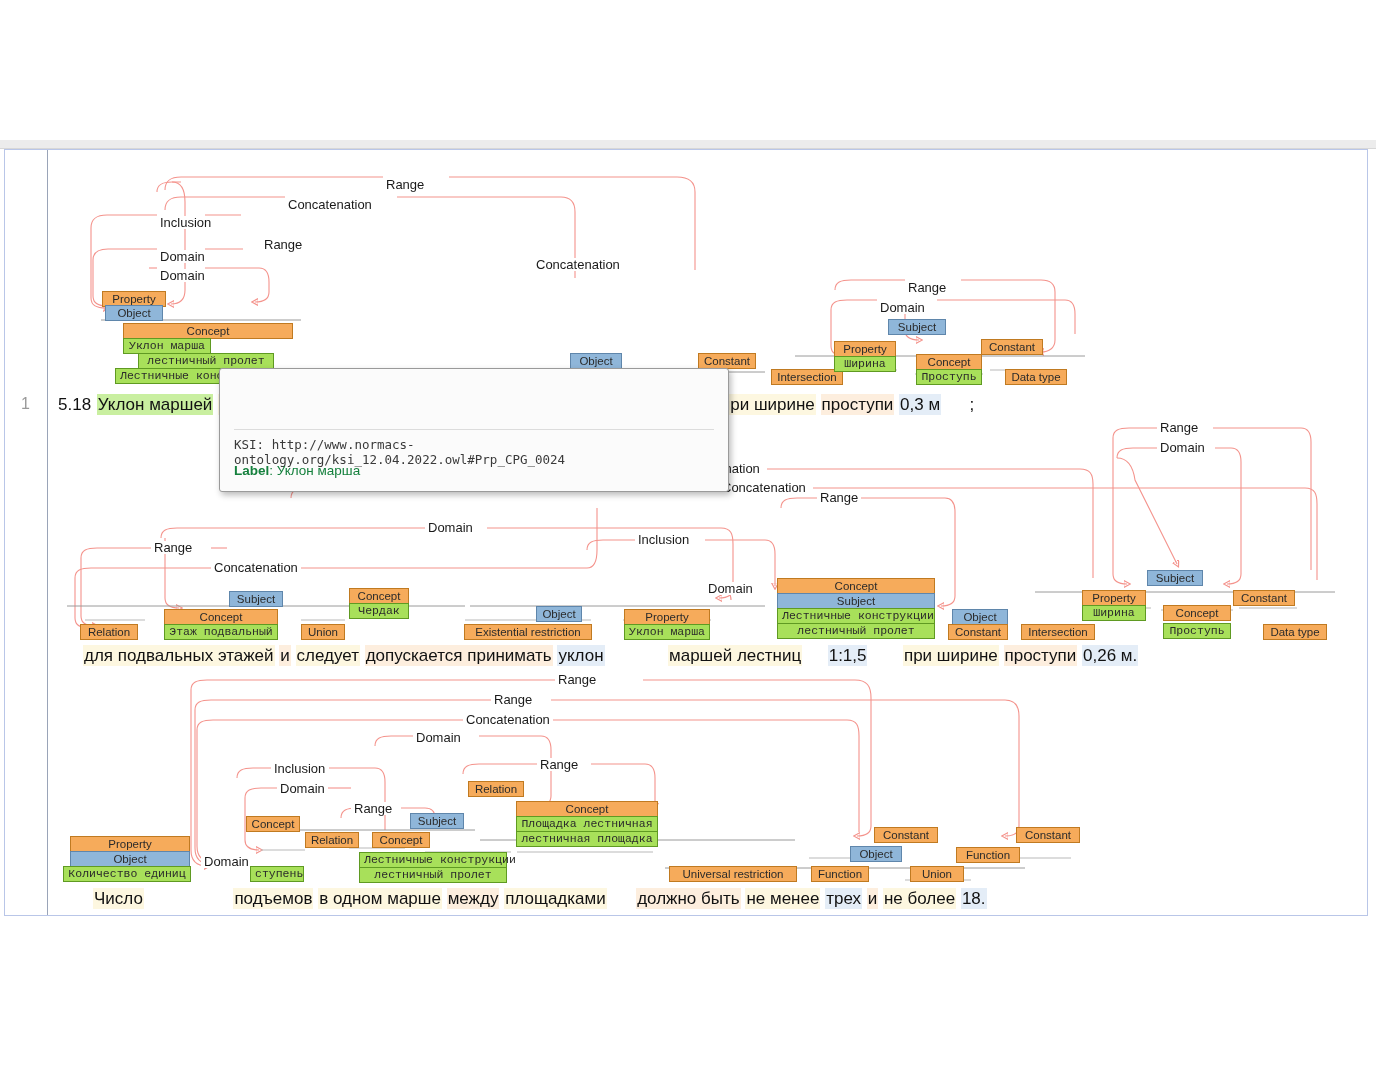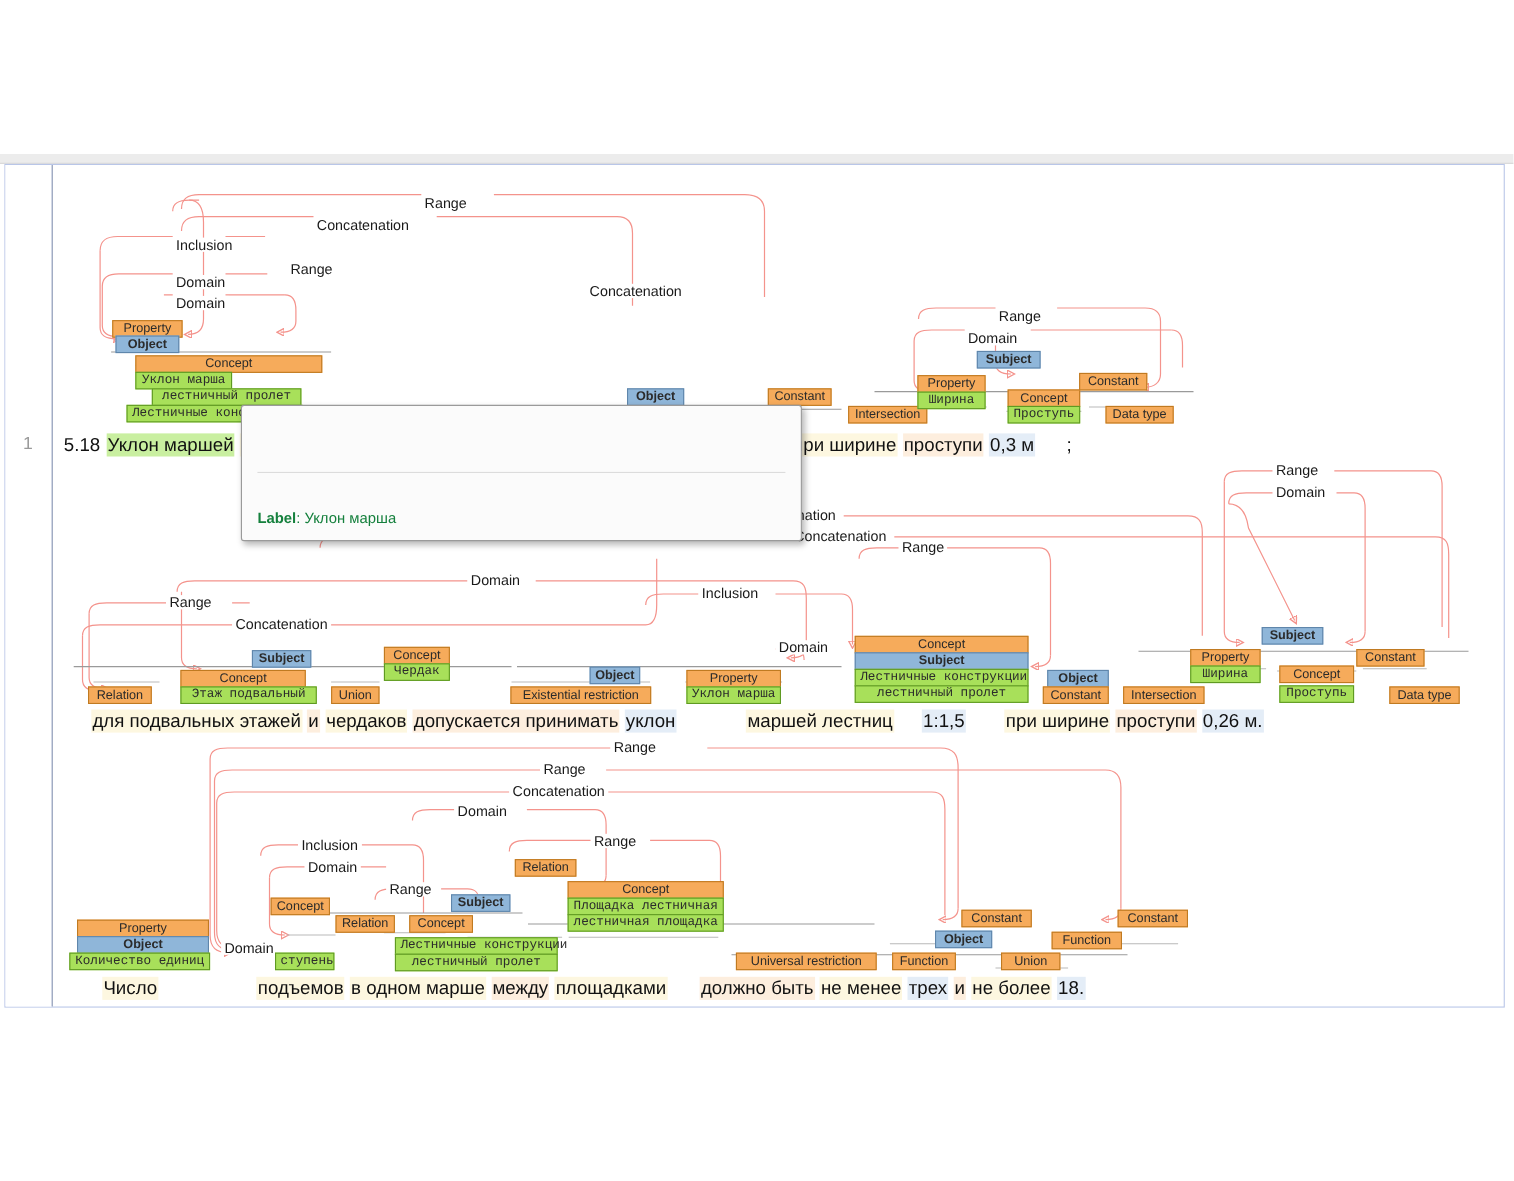--- a/index.html
+++ b/index.html
@@ -28,7 +28,7 @@
   .tag{position:absolute;box-sizing:border-box;font-size:11.5px;line-height:14px;
        text-align:center;white-space:nowrap;border:1px solid #c07a21;
        background:#f6ab5b;color:#2b2b2b;padding:0 4px;}
-  .tag.blue{background:#8fb6d9;border-color:#5f86ab;font-weight:bold;}
+  .tag.blue{background:#8fb6d9;border-color:#5f86ab;}
   .tag.green{background:#a8e05a;border-color:#5f9a22;font-family:Liberation Mono, monospace;}
 
   

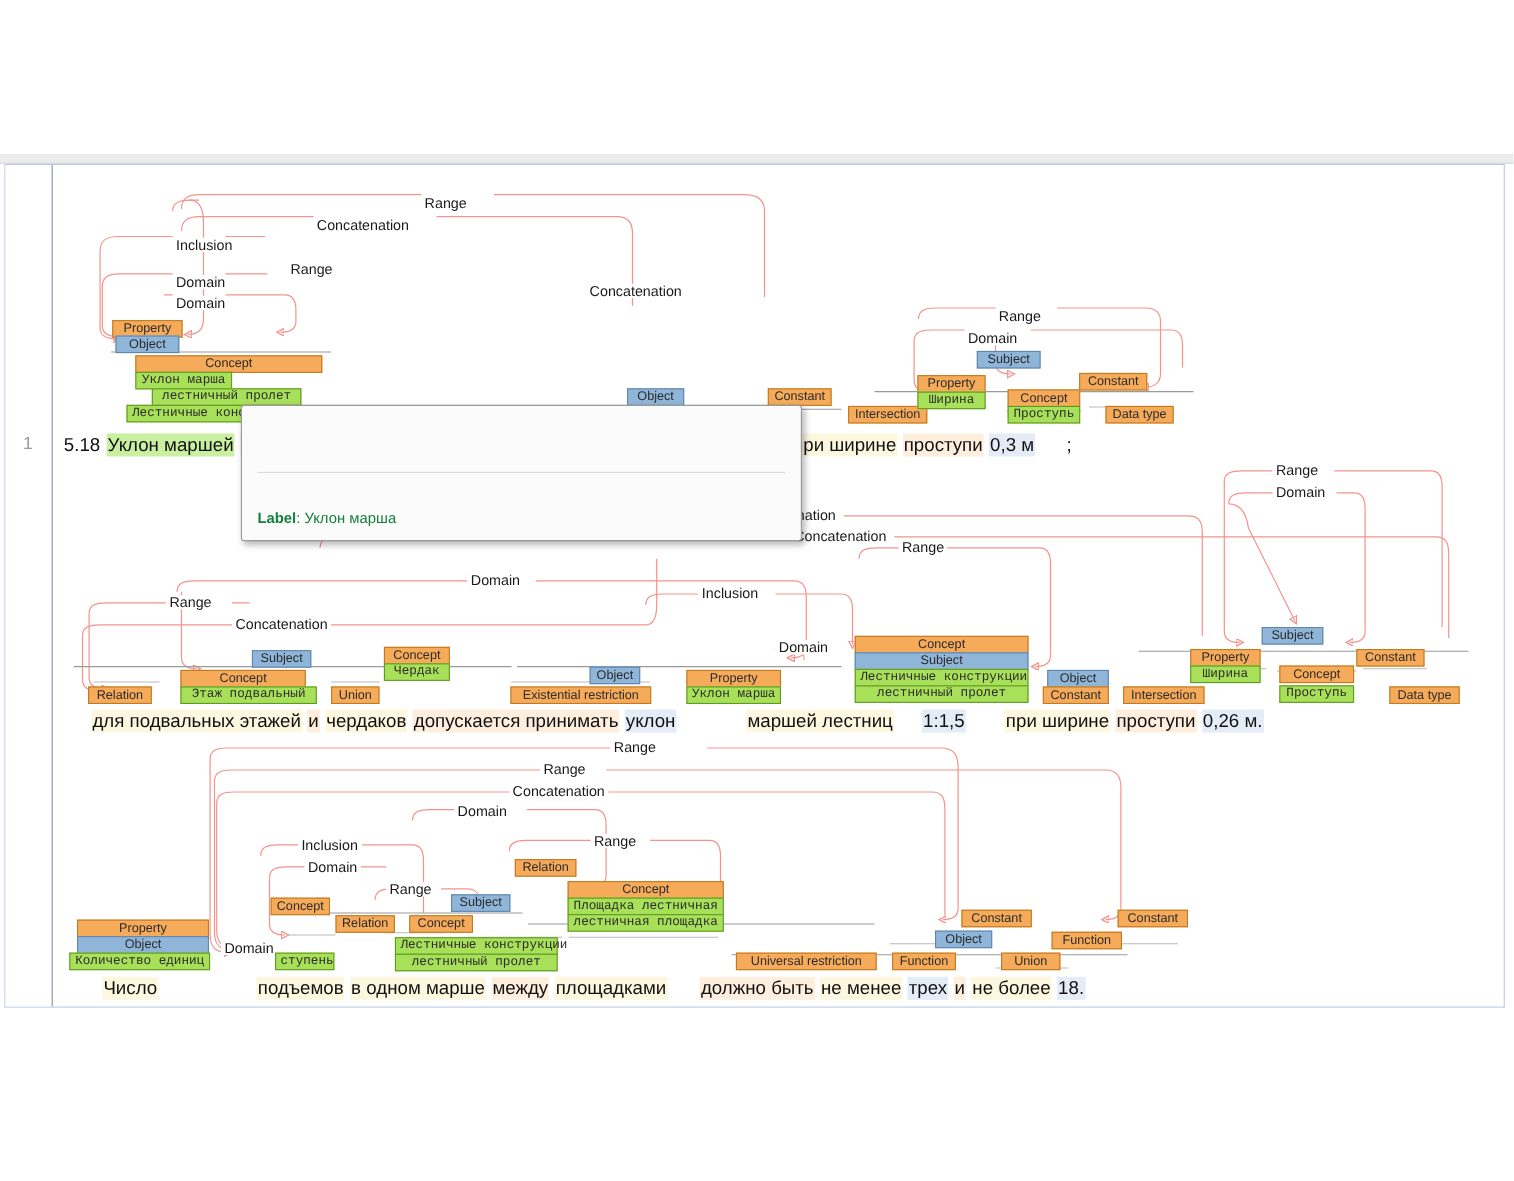--- a/index.html
+++ b/index.html
@@ -342,6 +342,7 @@
 
   <div id="tooltip">
     <div id="tt-div"></div>
+    <div id="tt-ksi">KSI: http://www.normacs-ontology.org/ksi_12.04.2022.owl#Prp_CPG_0024</div>
     <div id="tt-label">
       <b>Label</b><span>: Уклон марша</span>
     </div>

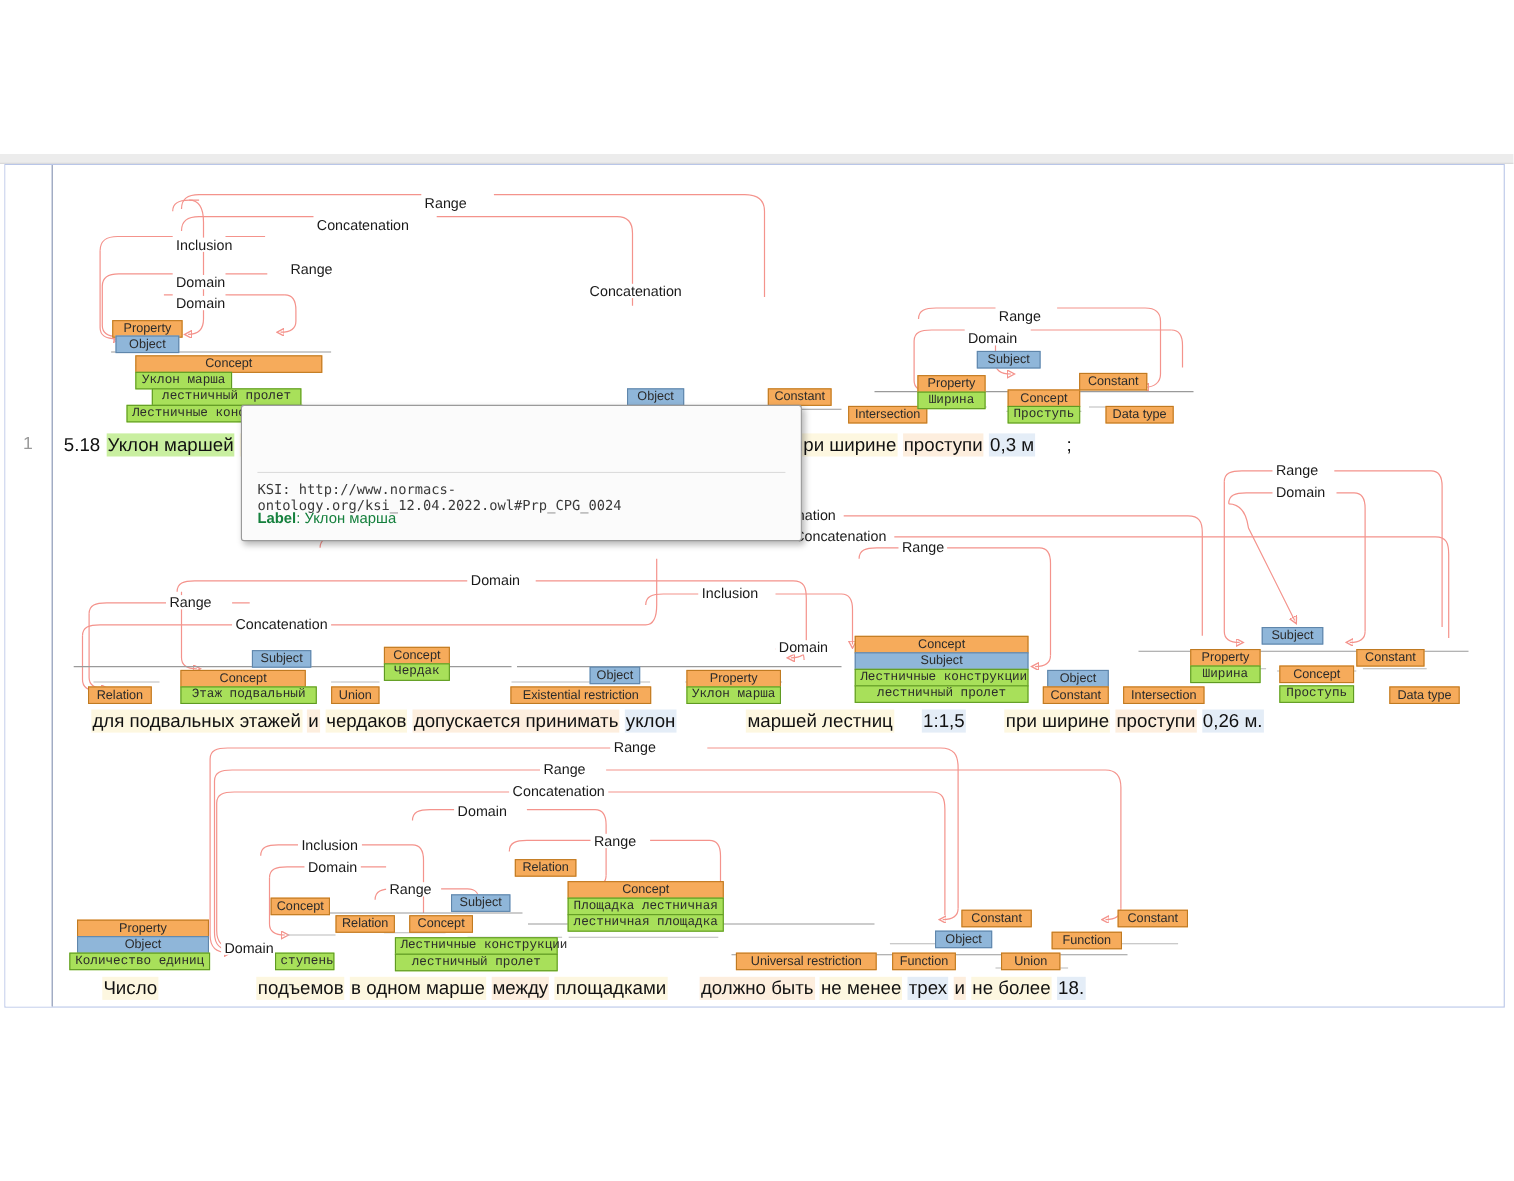--- a/index.html
+++ b/index.html
@@ -250,7 +250,7 @@
 
     <div class="tag" style="left:75px;top:474px;width:58px;">Relation</div>
     <div class="tag" style="left:159px;top:459px;width:114px;">Concept</div>
-    <div class="tag green" style="left:159px;top:474px;width:124px;">Этаж подвальный</div>
+    <div class="tag green" style="left:159px;top:474px;width:114px;">Этаж подвальный</div>
     <div class="tag blue" style="left:224px;top:441px;width:54px;">Subject</div>
     <div class="tag" style="left:296px;top:474px;width:44px;">Union</div>
     <div class="tag" style="left:344px;top:438px;width:60px;">Concept</div>

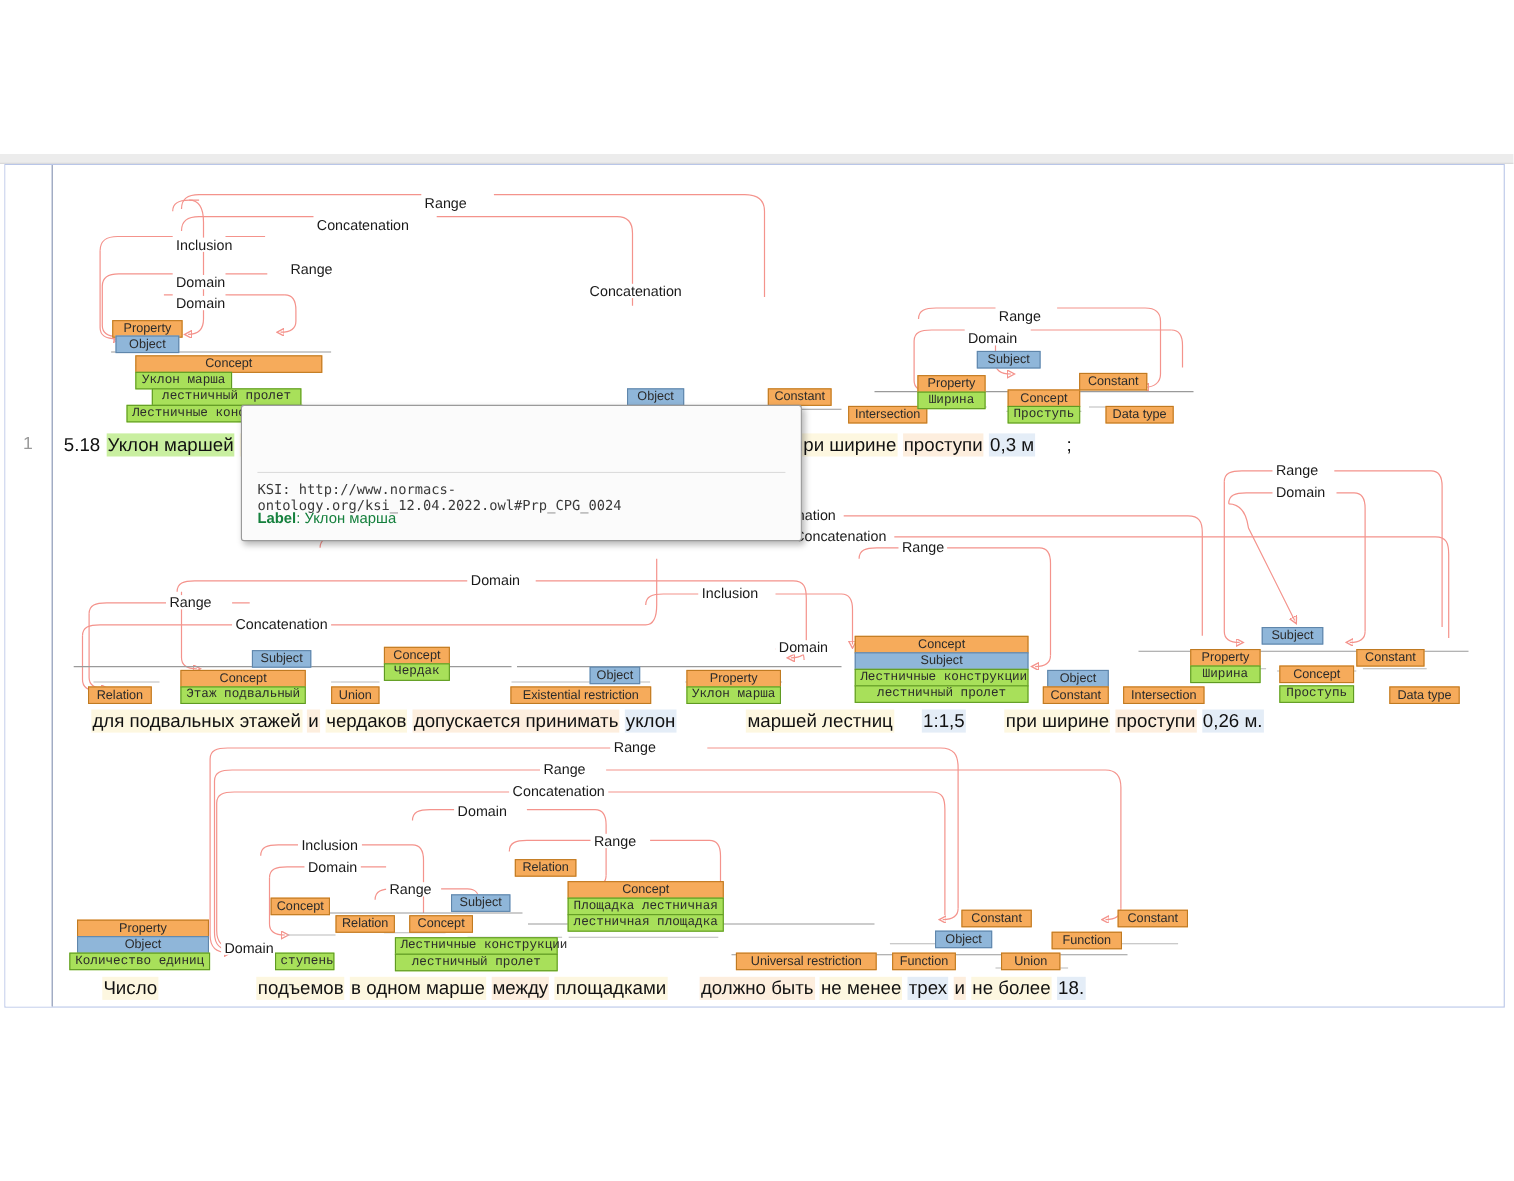--- a/index.html
+++ b/index.html
@@ -277,7 +277,7 @@
     <div class="sentence" style="left:78px;top:495px;">
       <span class="hl-cream">для подвальных этажей</span>
       <span class="hl-peach">и</span>
-      <span class="hl-cream">чердаков</span>
+      <span class="hl-cream">следует</span>
       <span class="hl-peach">допускается принимать</span>
       <span class="hl-blue">уклон</span>
       <span style="display:inline-block;width:52px;"></span>

